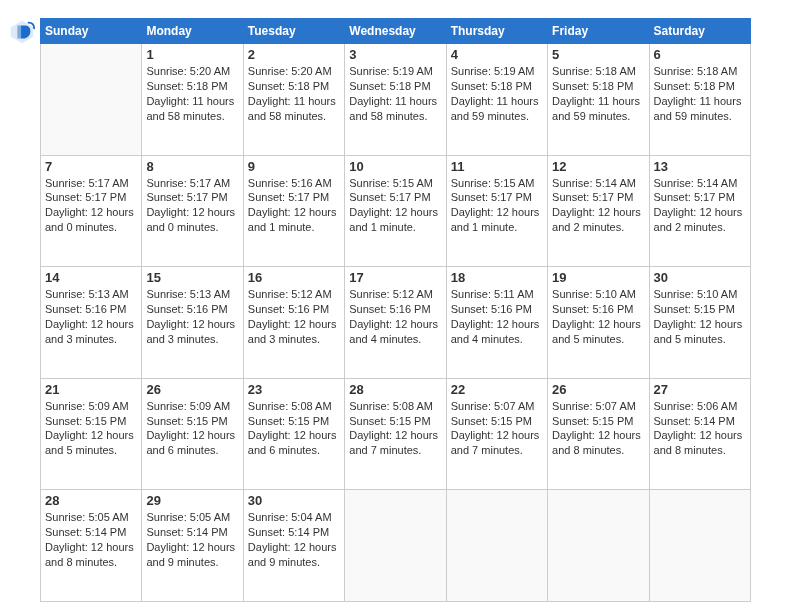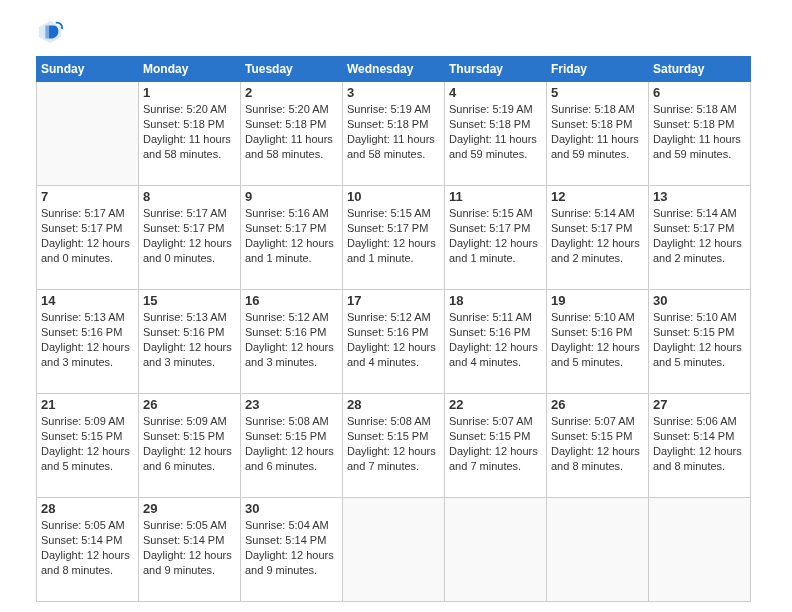--- a/index.html
+++ b/index.html
@@ -13,9 +13,9 @@
     .page {
       width: 771px;
       height: 612px;
-      padding: 18px 20px 10px 36px;
-      display: flex;
-      flex-direction: column;
+      padding: 18px 20px 10px 8px;
+      display: flex;
+      flex-direction: row;
     }
     .header {
       display: flex;

